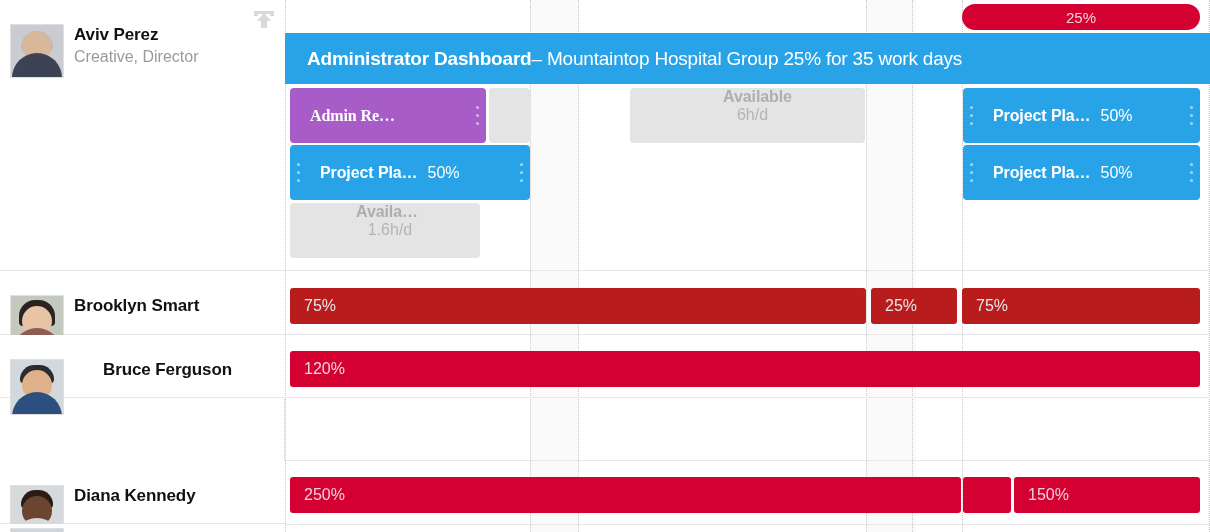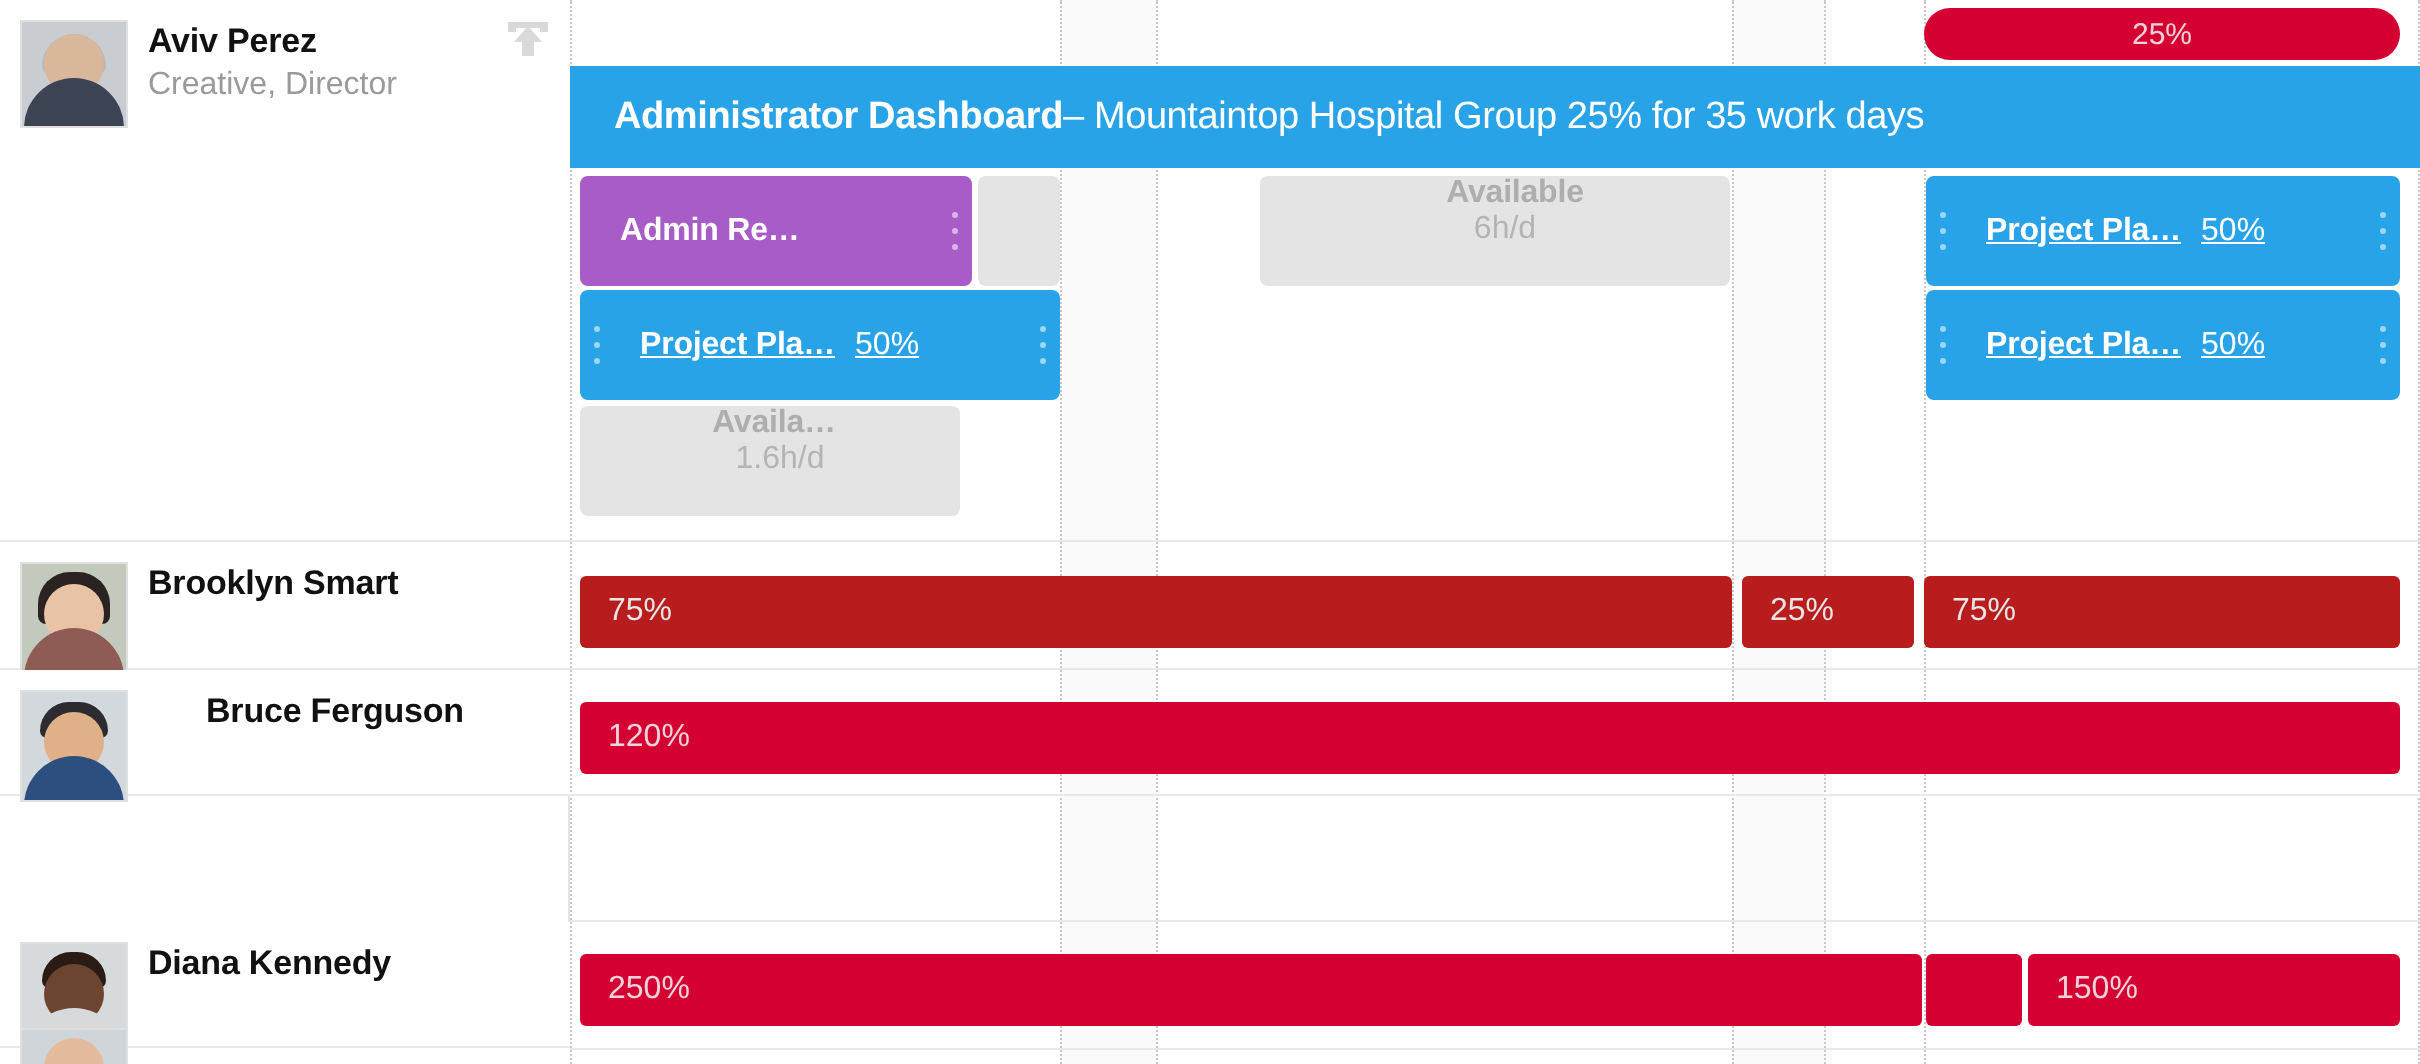--- a/index.html
+++ b/index.html
@@ -36,7 +36,7 @@
     background: #ffffff;
     display: flex;
     align-items: flex-start;
-    padding-top: 8px;
+    padding-top: 22px;
   }
   .avatar {
     width: 54px;

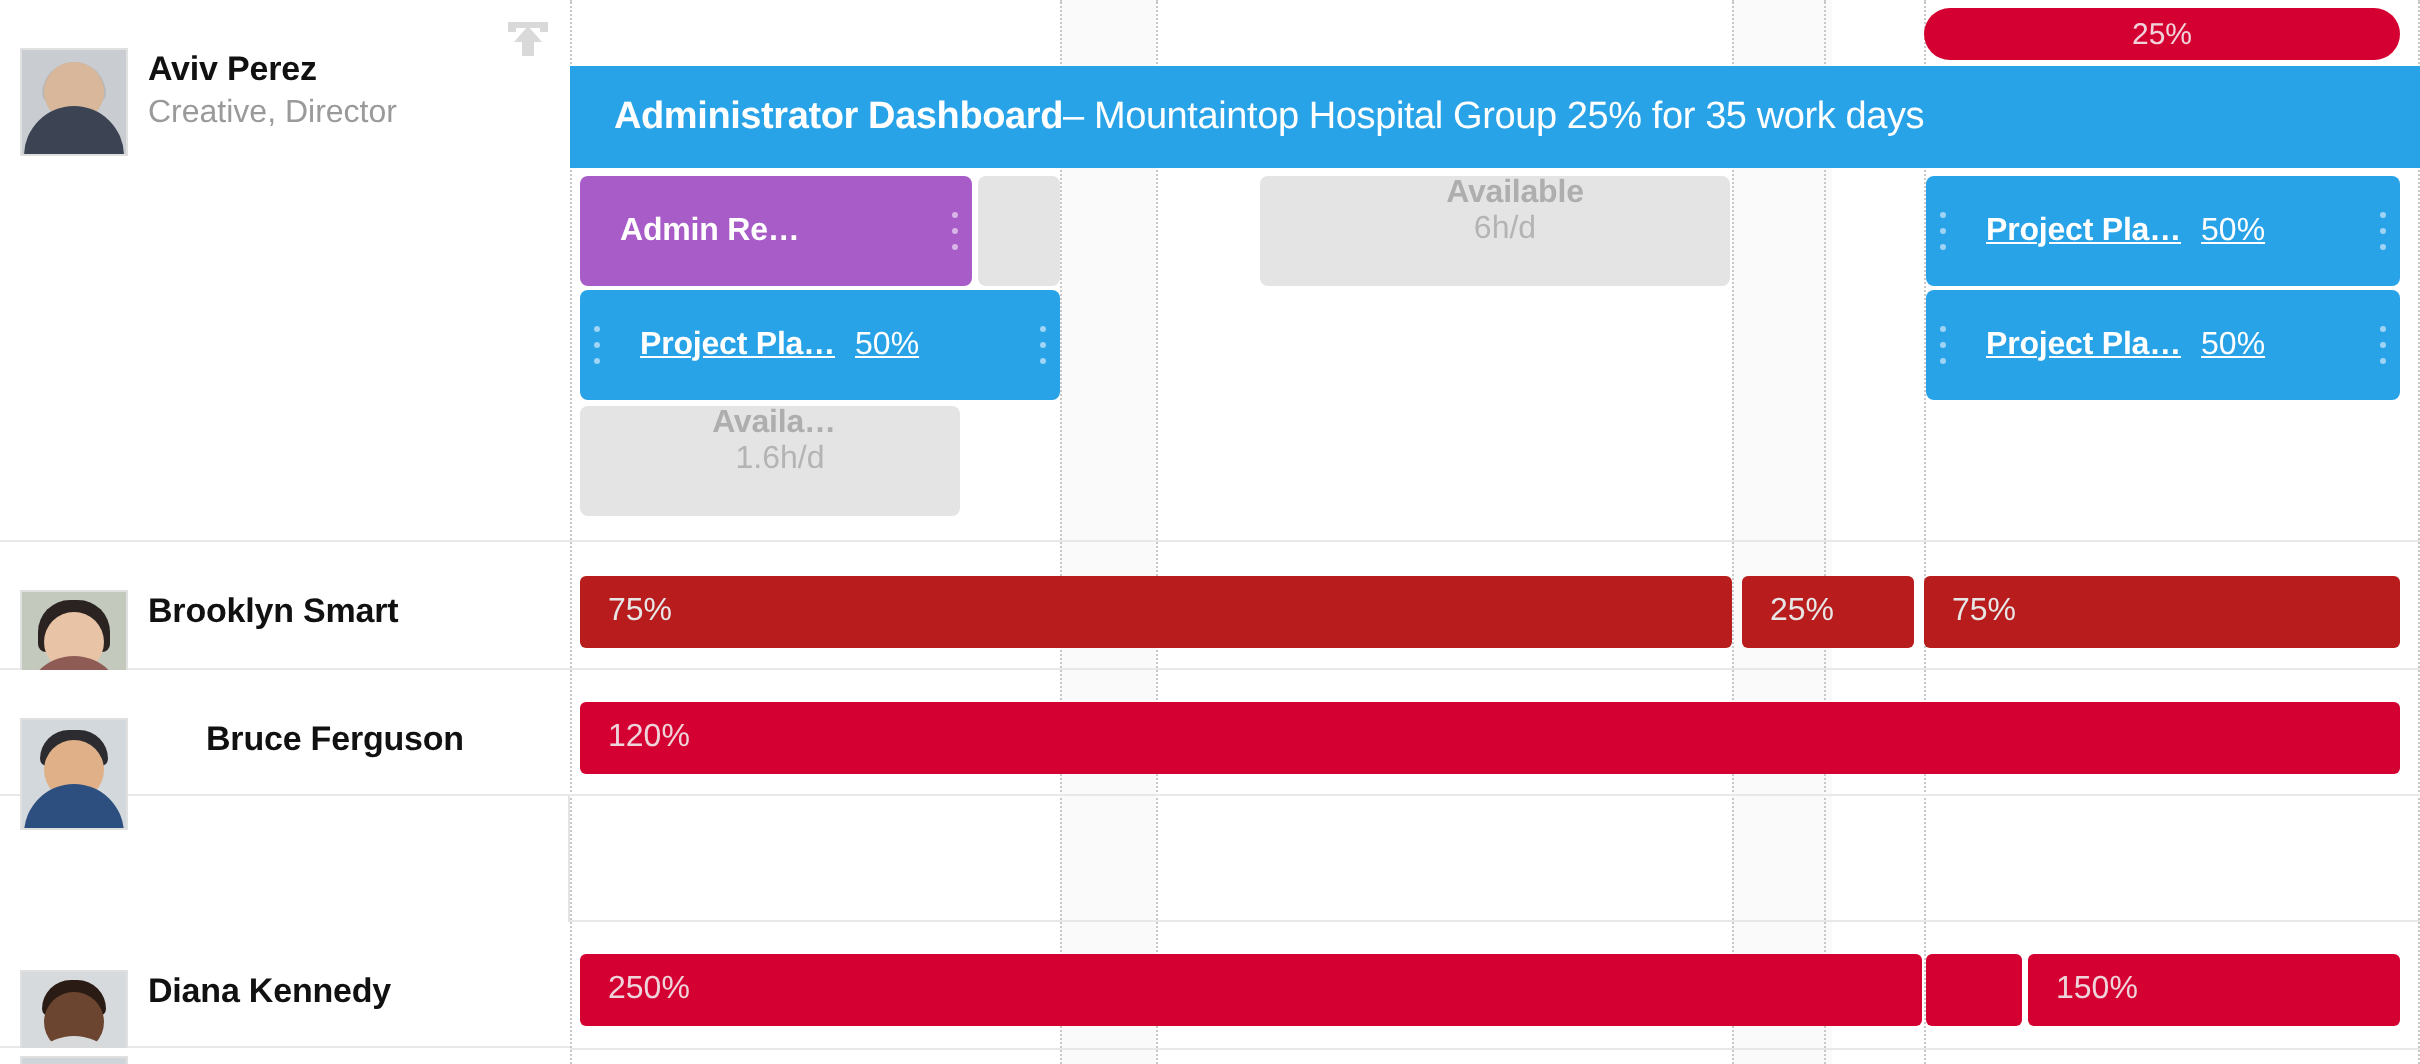--- a/index.html
+++ b/index.html
@@ -233,7 +233,7 @@
     </div>
 
     <div class="bar bar-task-purple" style="left:5px; top:88px; width:196px; height:55px;">
-      <span class="label" style="margin-left:20px;">Admin Re…</span>
+      <span class="label" style="margin-left:20px;font-family:Liberation Serif, serif;">Admin Re…</span>
       <span class="grip right">
         <i></i>
           <i></i>

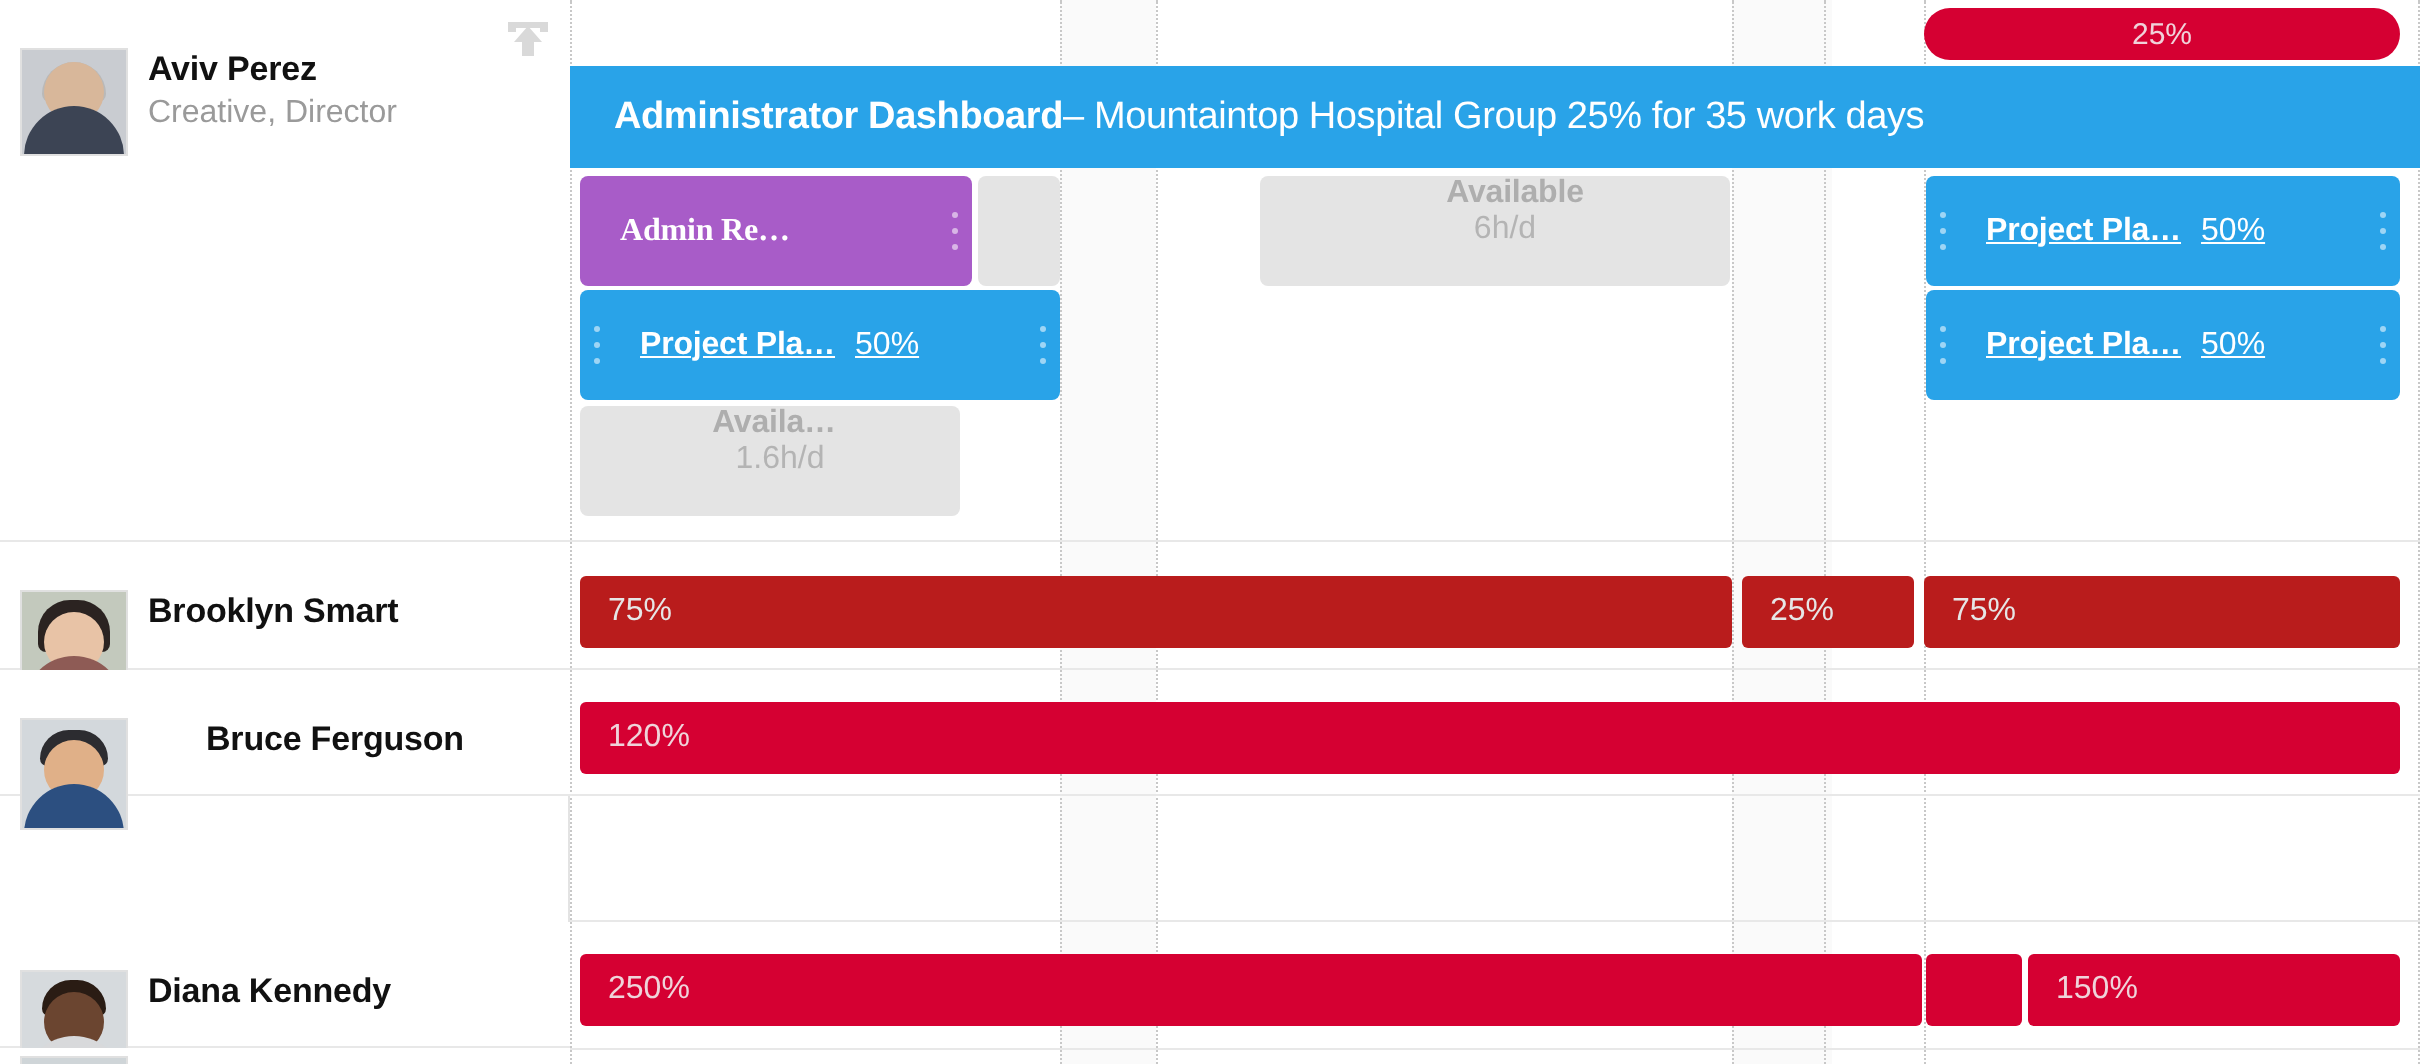--- a/index.html
+++ b/index.html
@@ -155,7 +155,7 @@
     margin-left: 10px;
   }
   .bar-task-purple { background: #a85cc8; color: #ffffff; }
-  .bar-task-blue   { background: #29a3e8; color: #ffffff; text-decoration: underline; }
+  .bar-task-blue   { background: #29a3e8; color: #ffffff; }
   .bar-avail       { background: #e4e4e4; color: #a8a8a8; flex-direction: column; }
   .bar-avail .label { color: #aeaeae; }
   .bar-avail .pct   { color: #b4b4b4; }

